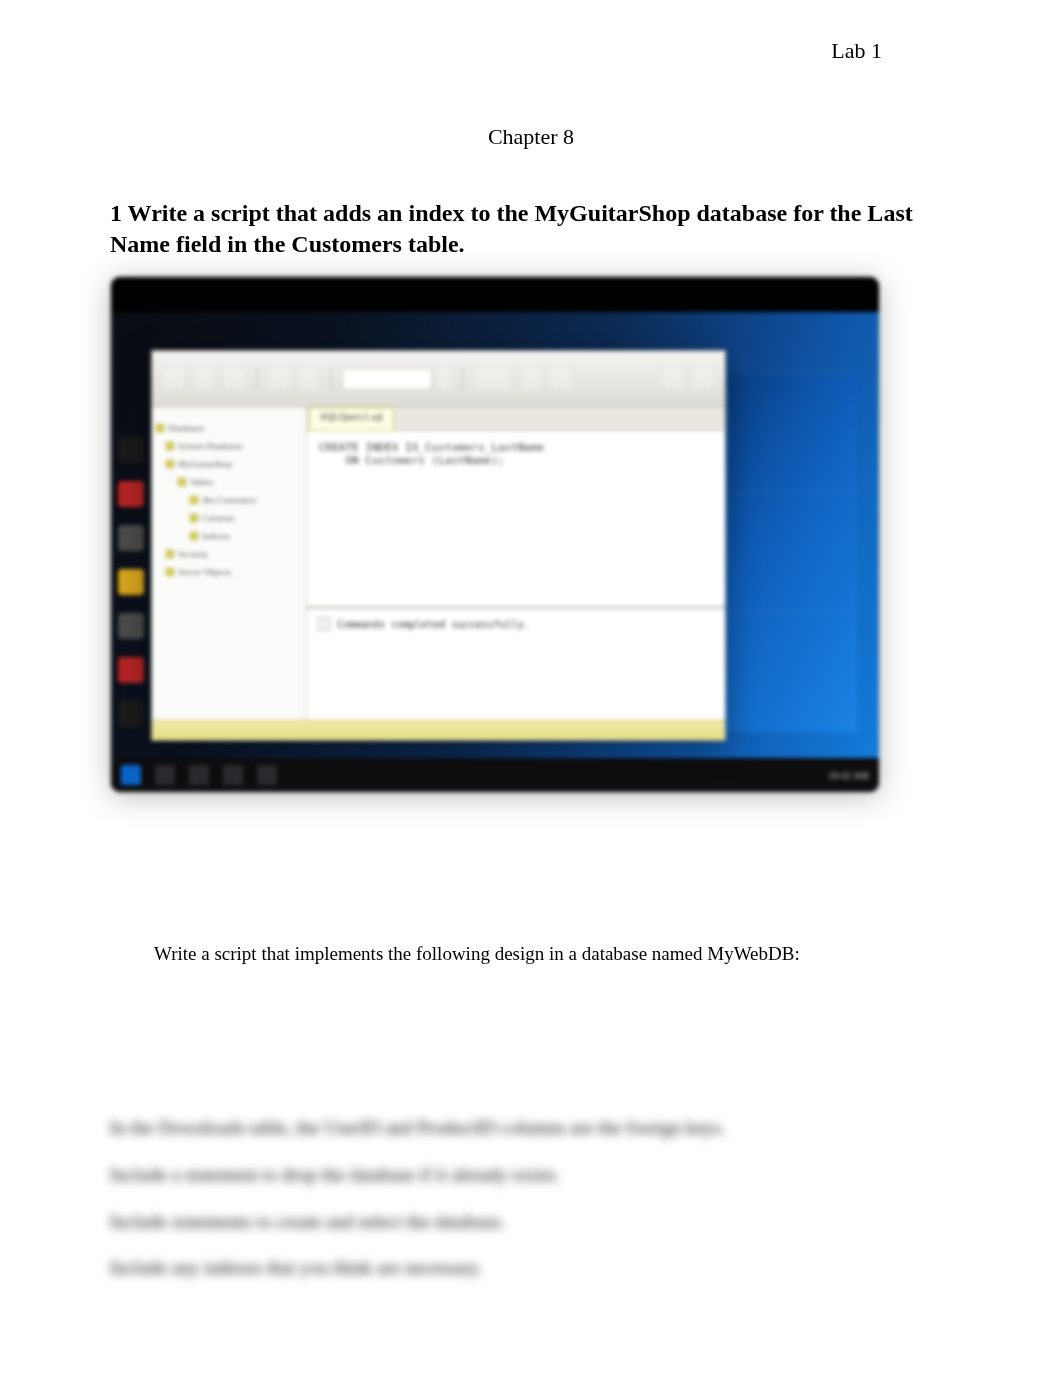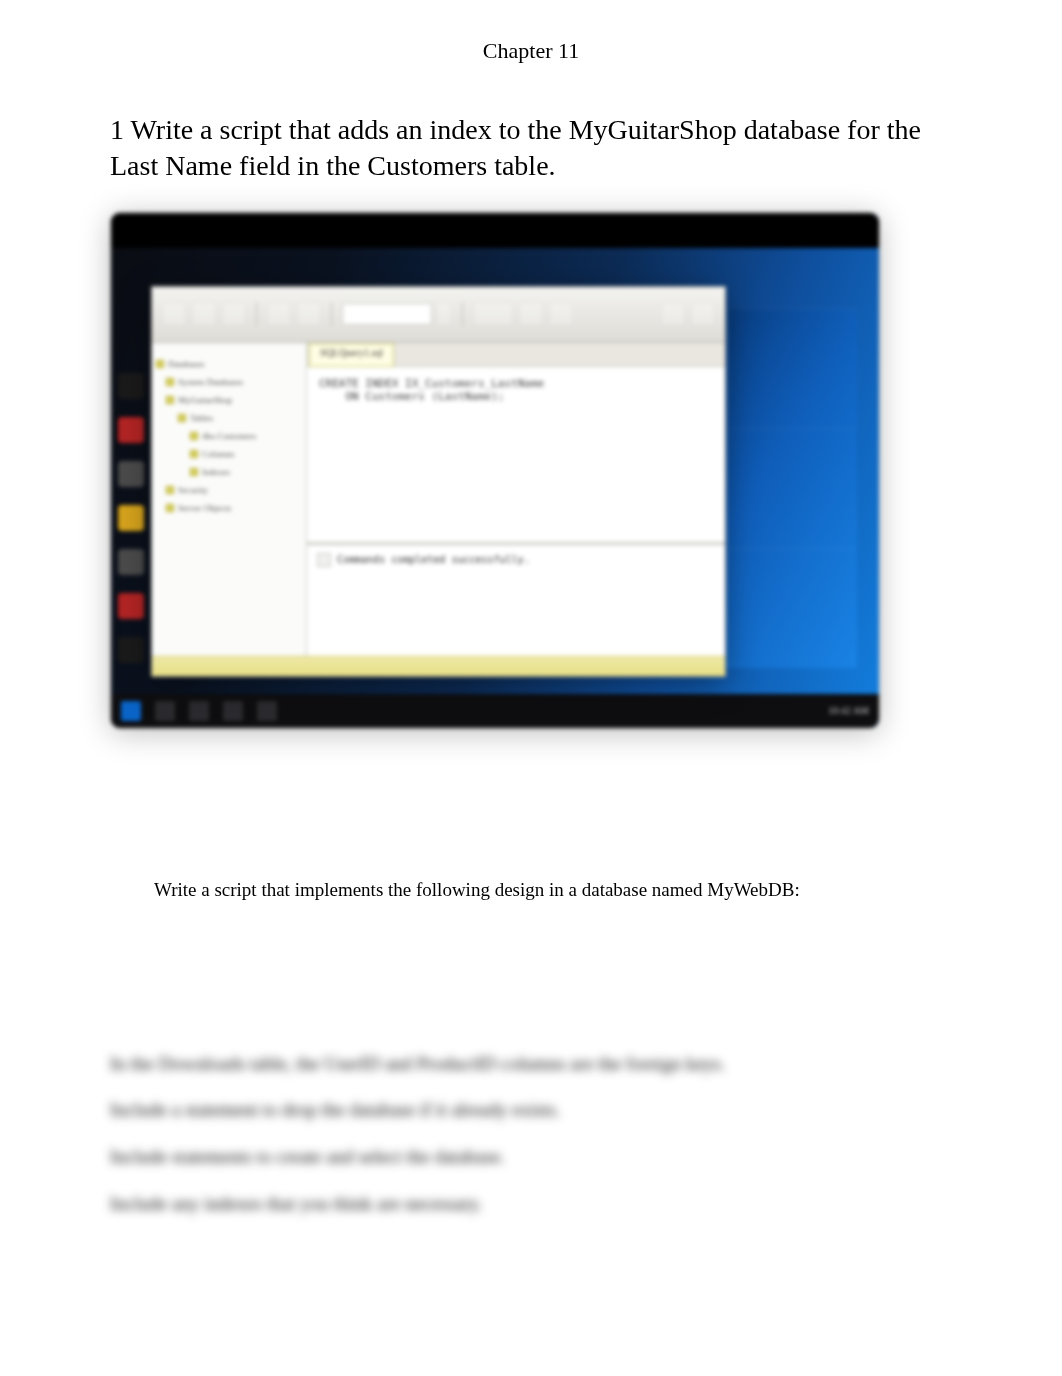--- a/index.html
+++ b/index.html
@@ -257,6 +257,7 @@
 
 <div class="page">
 
+  <div class="header-label">Lab 1</div>
 
   <div class="chapter-title">Chapter 11</div>
 

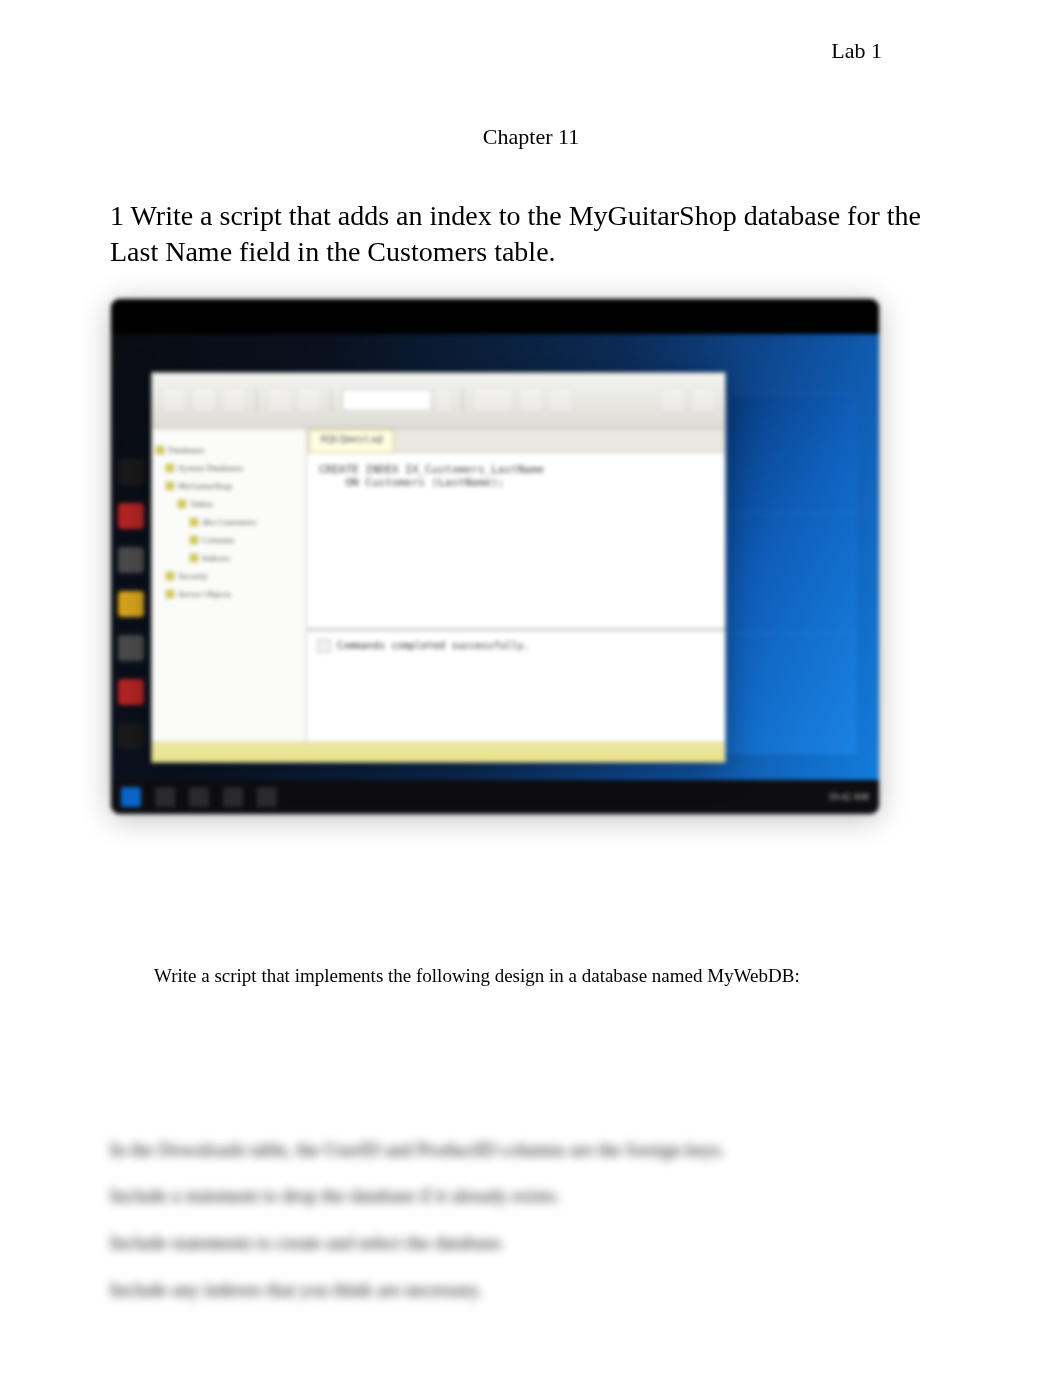--- a/index.html
+++ b/index.html
@@ -259,7 +259,7 @@
 
   <div class="header-label">Lab 1</div>
 
-  <div class="chapter-title">Chapter 11</div>
+  <div class="chapter-title">Chapter 8</div>
 
   <p class="question1">1 Write a script that adds an index to the MyGuitarShop database for the Last Name field in the Customers table.</p>
 

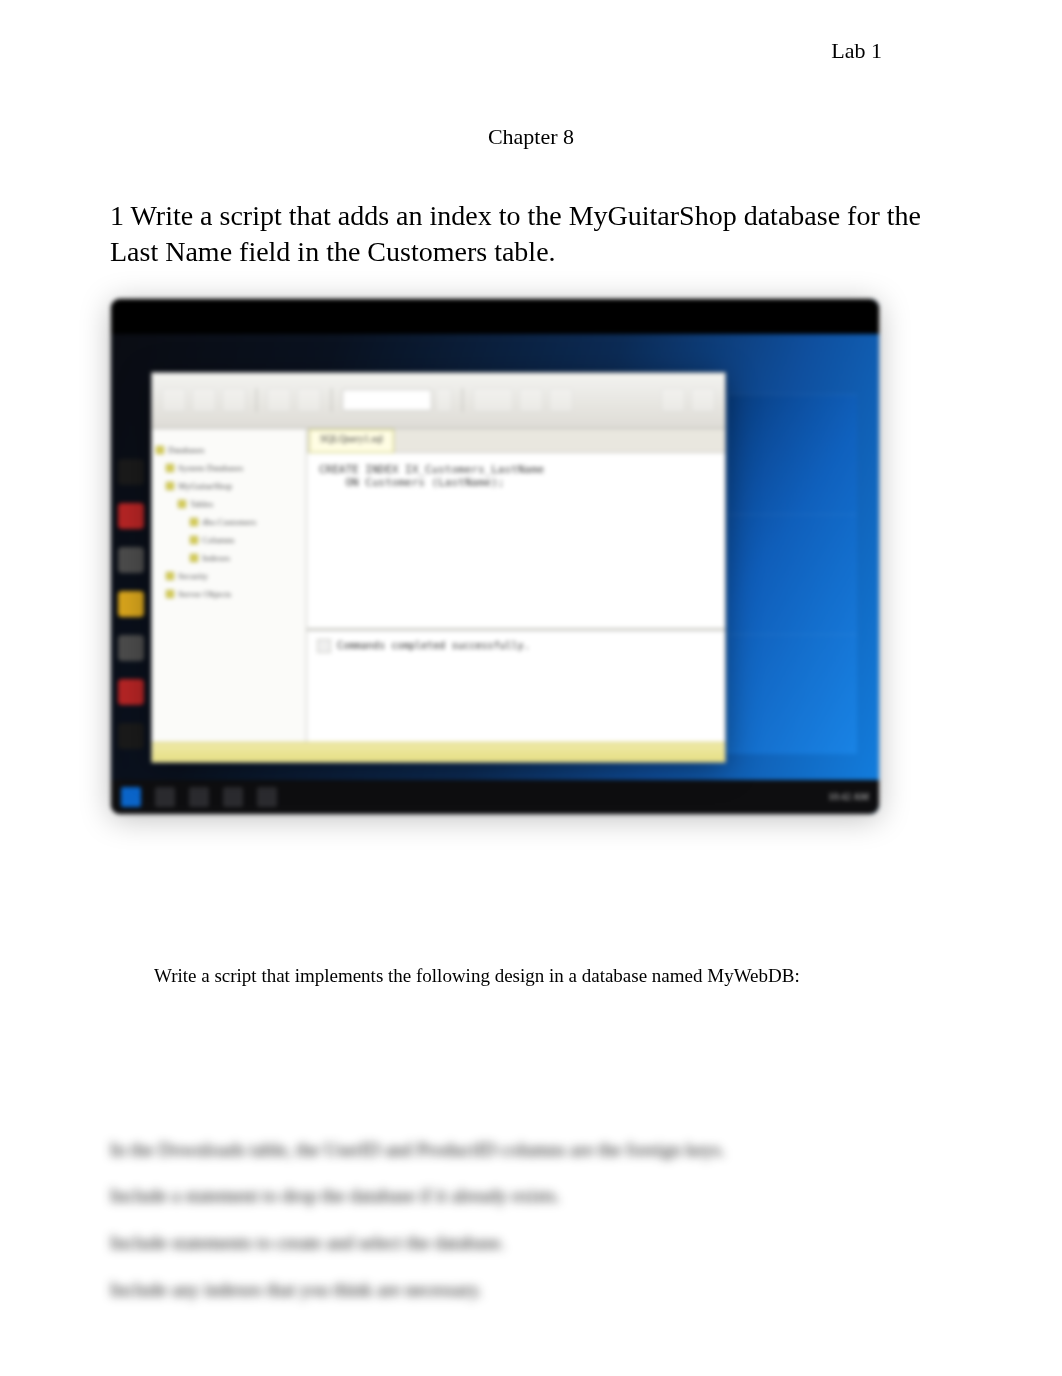--- a/index.html
+++ b/index.html
@@ -27,9 +27,10 @@
       margin-bottom: 48px;
     }
     .question1 {
-      font-size: 28px;
+      font-size: 24px;
       line-height: 1.3;
-      margin-bottom: 27px;
+      margin-bottom: 16px;
+      font-weight: bold;
     }
     .screenshot-outer {
       width: 770px;

